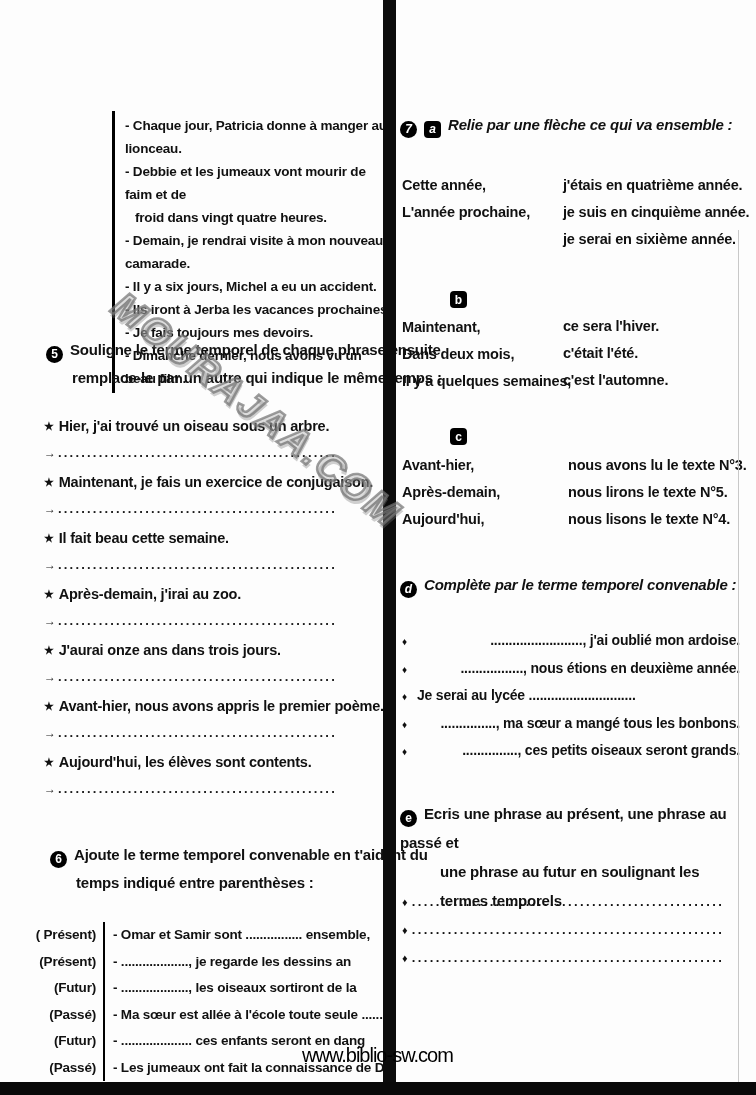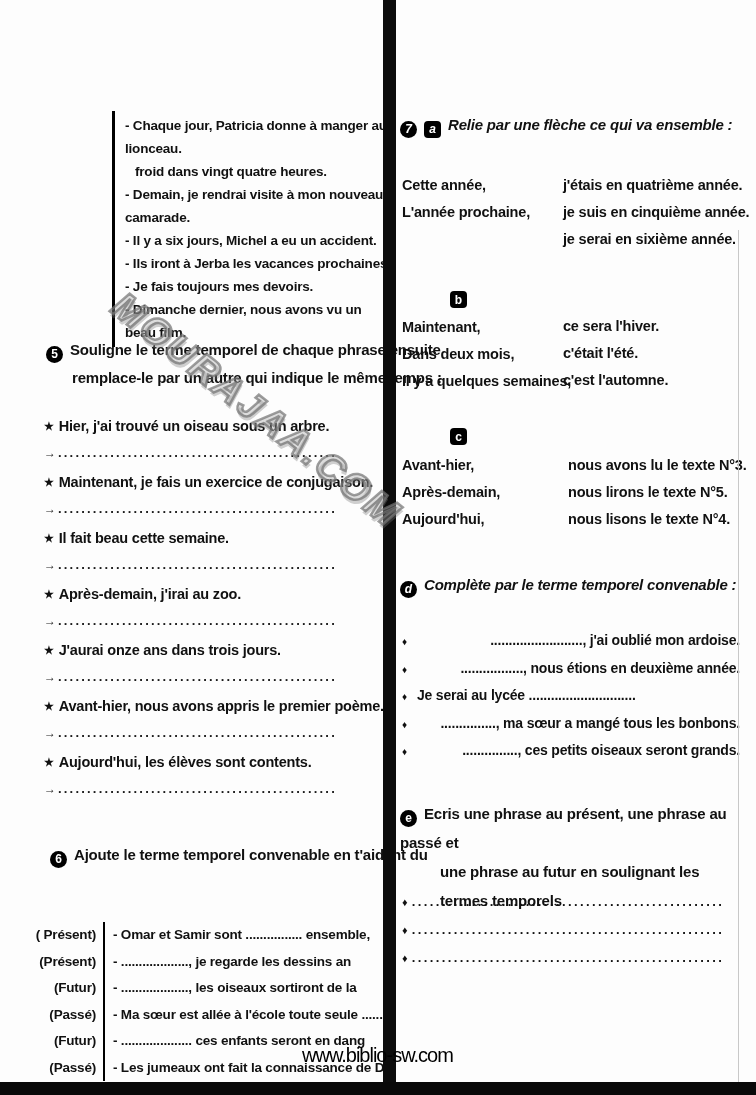--- a/index.html
+++ b/index.html
@@ -72,6 +72,7 @@
 
   <div class="sentence-box">
     <div>- Chaque jour, Patricia donne à manger au lionceau.</div>
+    <div>- Debbie et les jumeaux vont mourir de faim et de</div>
     <div class="indent">froid dans vingt quatre heures.</div>
     <div>- Demain, je rendrai visite à mon nouveau camarade.</div>
     <div>- Il y a six jours, Michel a eu un accident.</div>

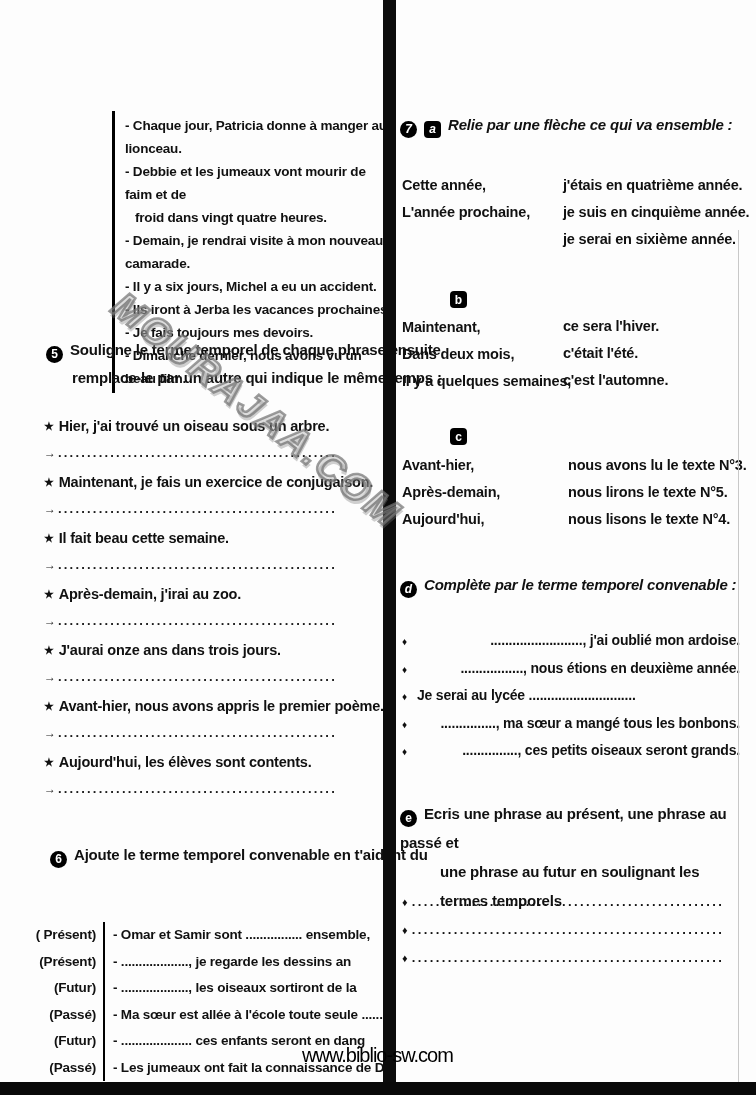--- a/index.html
+++ b/index.html
@@ -121,6 +121,7 @@
 
   <div class="ex-head" style="left:50px;top:841px;">
     <span class="num-circle">6</span><span>Ajoute le terme temporel convenable en t'aidant du</span>
+    <span class="l2">temps indiqué entre parenthèses :</span>
   </div>
 
   <div class="ex6-table">

